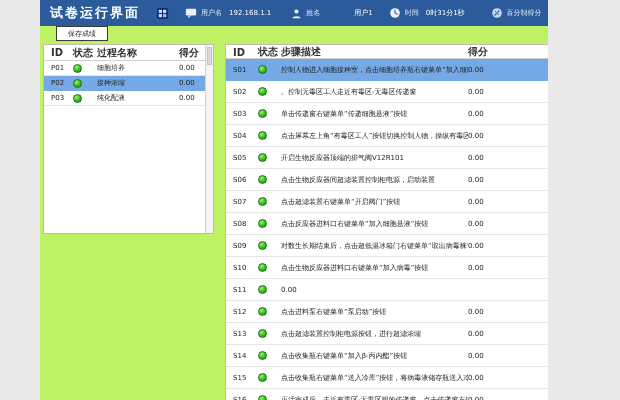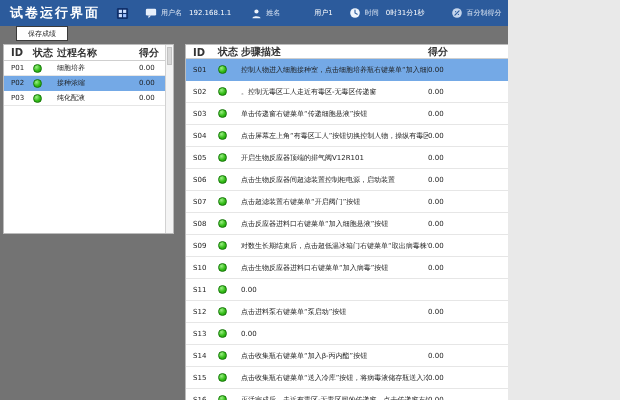--- a/index.html
+++ b/index.html
@@ -6,7 +6,7 @@
   html,body { background:#e9e9e9; }
   .screen {
     position:relative; width:508px; height:400px; overflow:hidden;
-    background:#737373; font-family:"DejaVu Sans","Liberation Sans",sans-serif;
+    background:#bef264; font-family:"DejaVu Sans","Liberation Sans",sans-serif;margin-left:40px;
   }
   
   .titlebar {

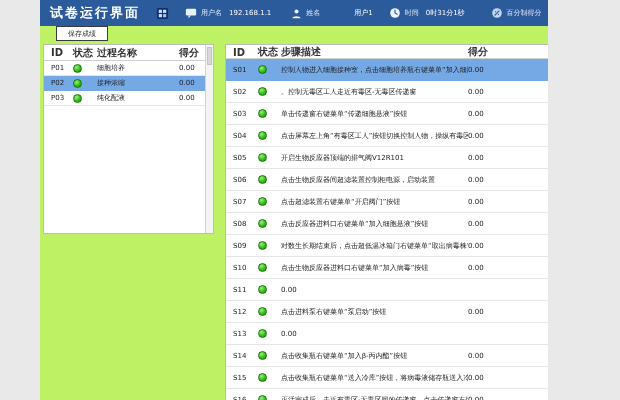--- a/index.html
+++ b/index.html
@@ -262,6 +262,7 @@
         <div class="t-row step-grid">
       <span>S13</span>
       <span class="dot"></span>
+      <span class="cell-desc">点击超滤装置控制柜电源按钮，进行超滤浓缩</span>
       <span>0.00</span>
       <span></span>
     </div>

